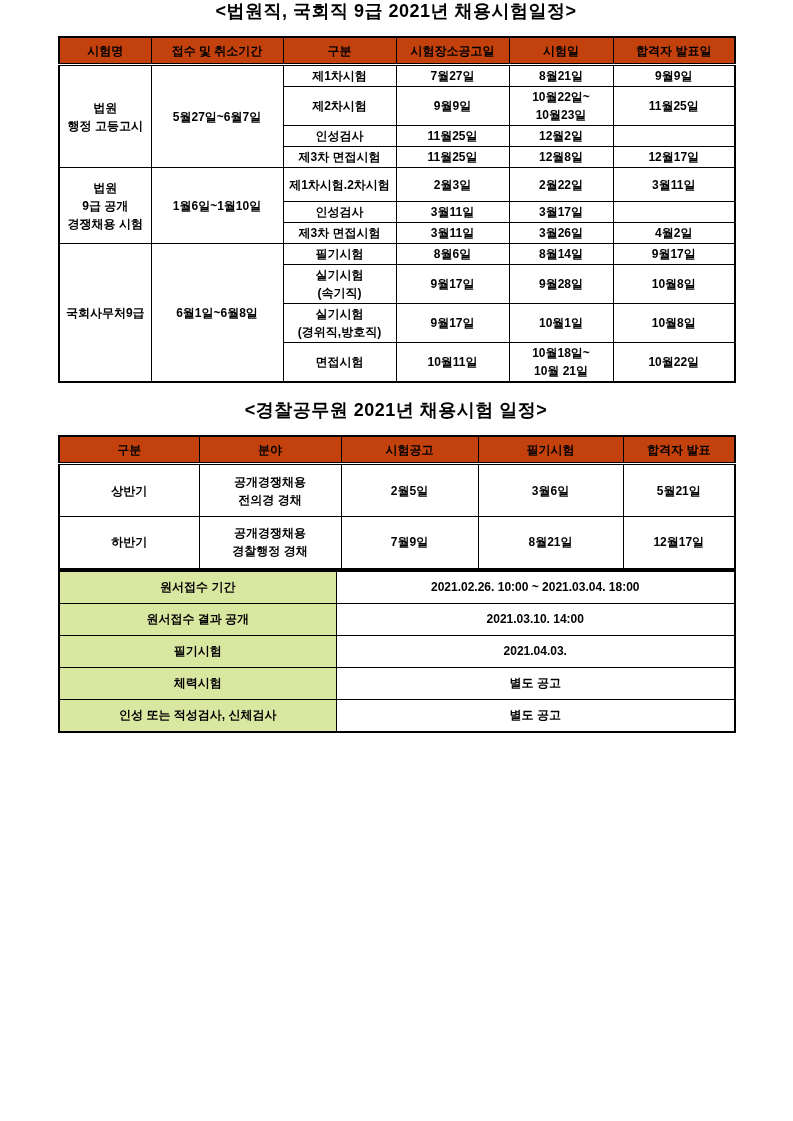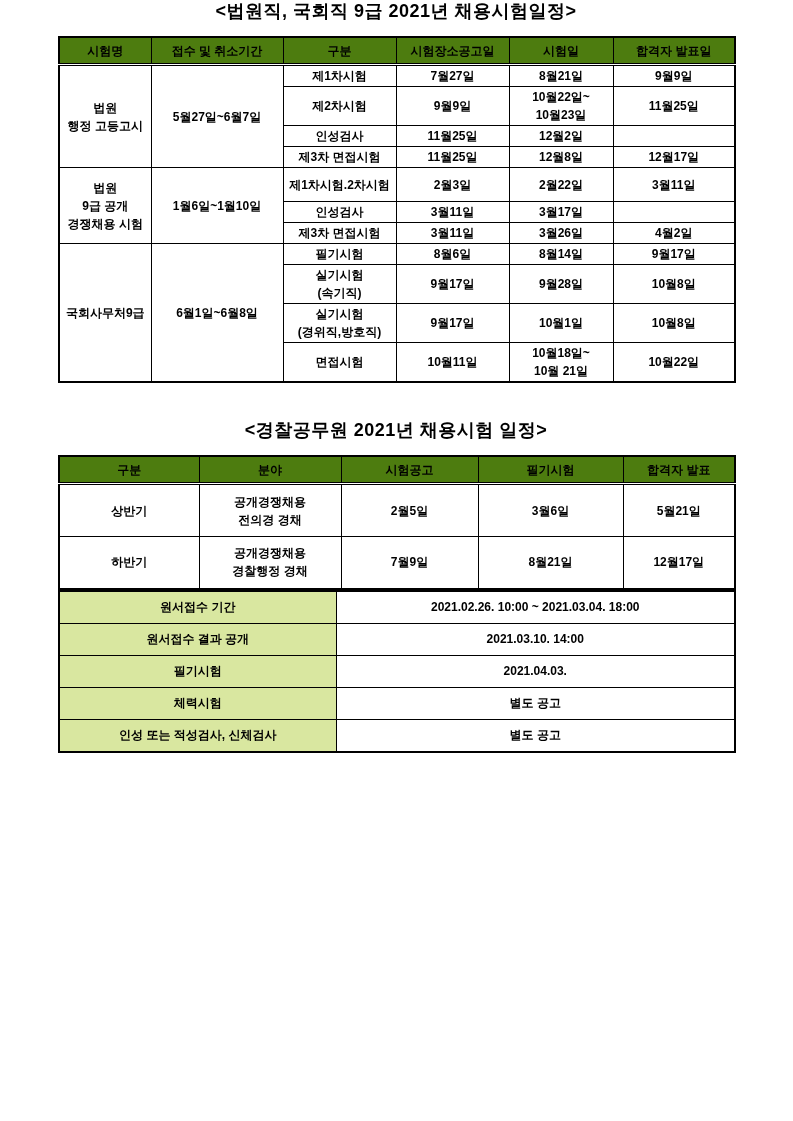--- a/index.html
+++ b/index.html
@@ -54,7 +54,7 @@
     overflow: hidden;
   }
   thead th {
-    background: #4d7c0f;
+    background: #c2410c;
     border-bottom: 3px double #000000;
     height: 23px;
   }

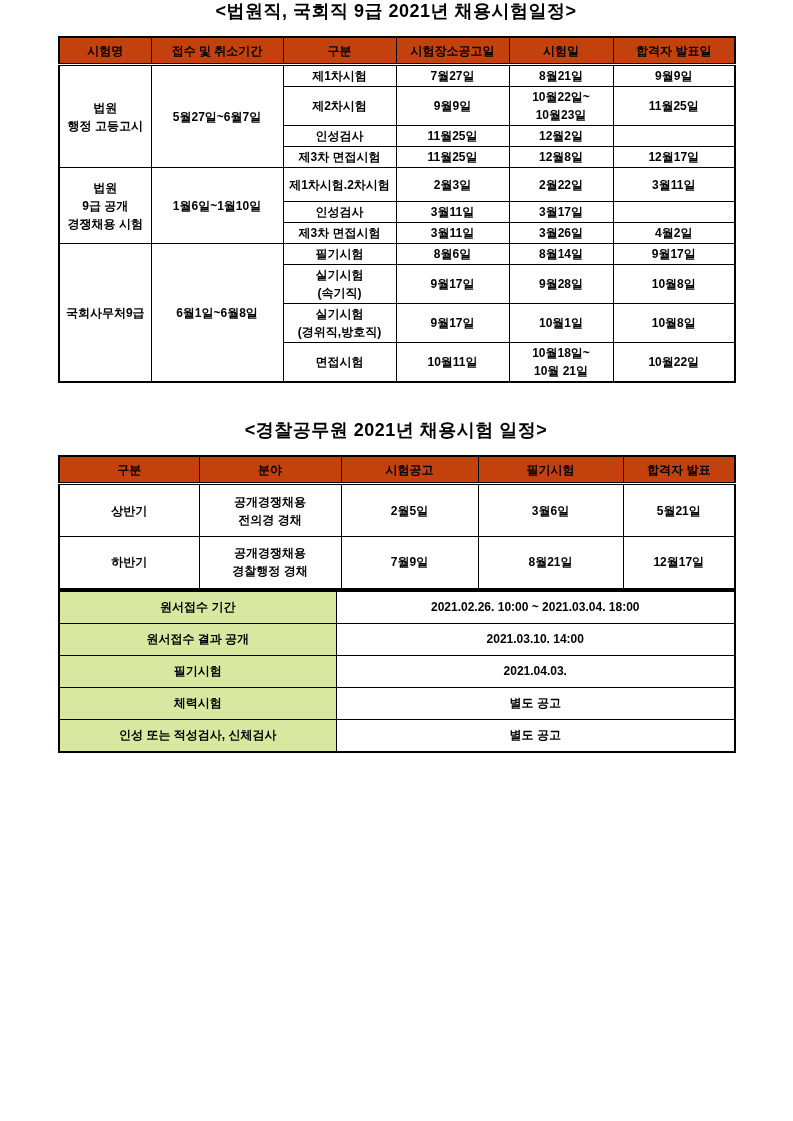--- a/index.html
+++ b/index.html
@@ -33,7 +33,7 @@
     white-space: pre;
   }
   .t1-title { margin-bottom: 14px; }
-  .t2-title { margin-top: 36px; margin-bottom: 14px; }
+  .t2-title { margin-top: 16px; margin-bottom: 14px; }
   .t3-title { margin-top: 26px; margin-bottom: 9px; }
 
   table {

